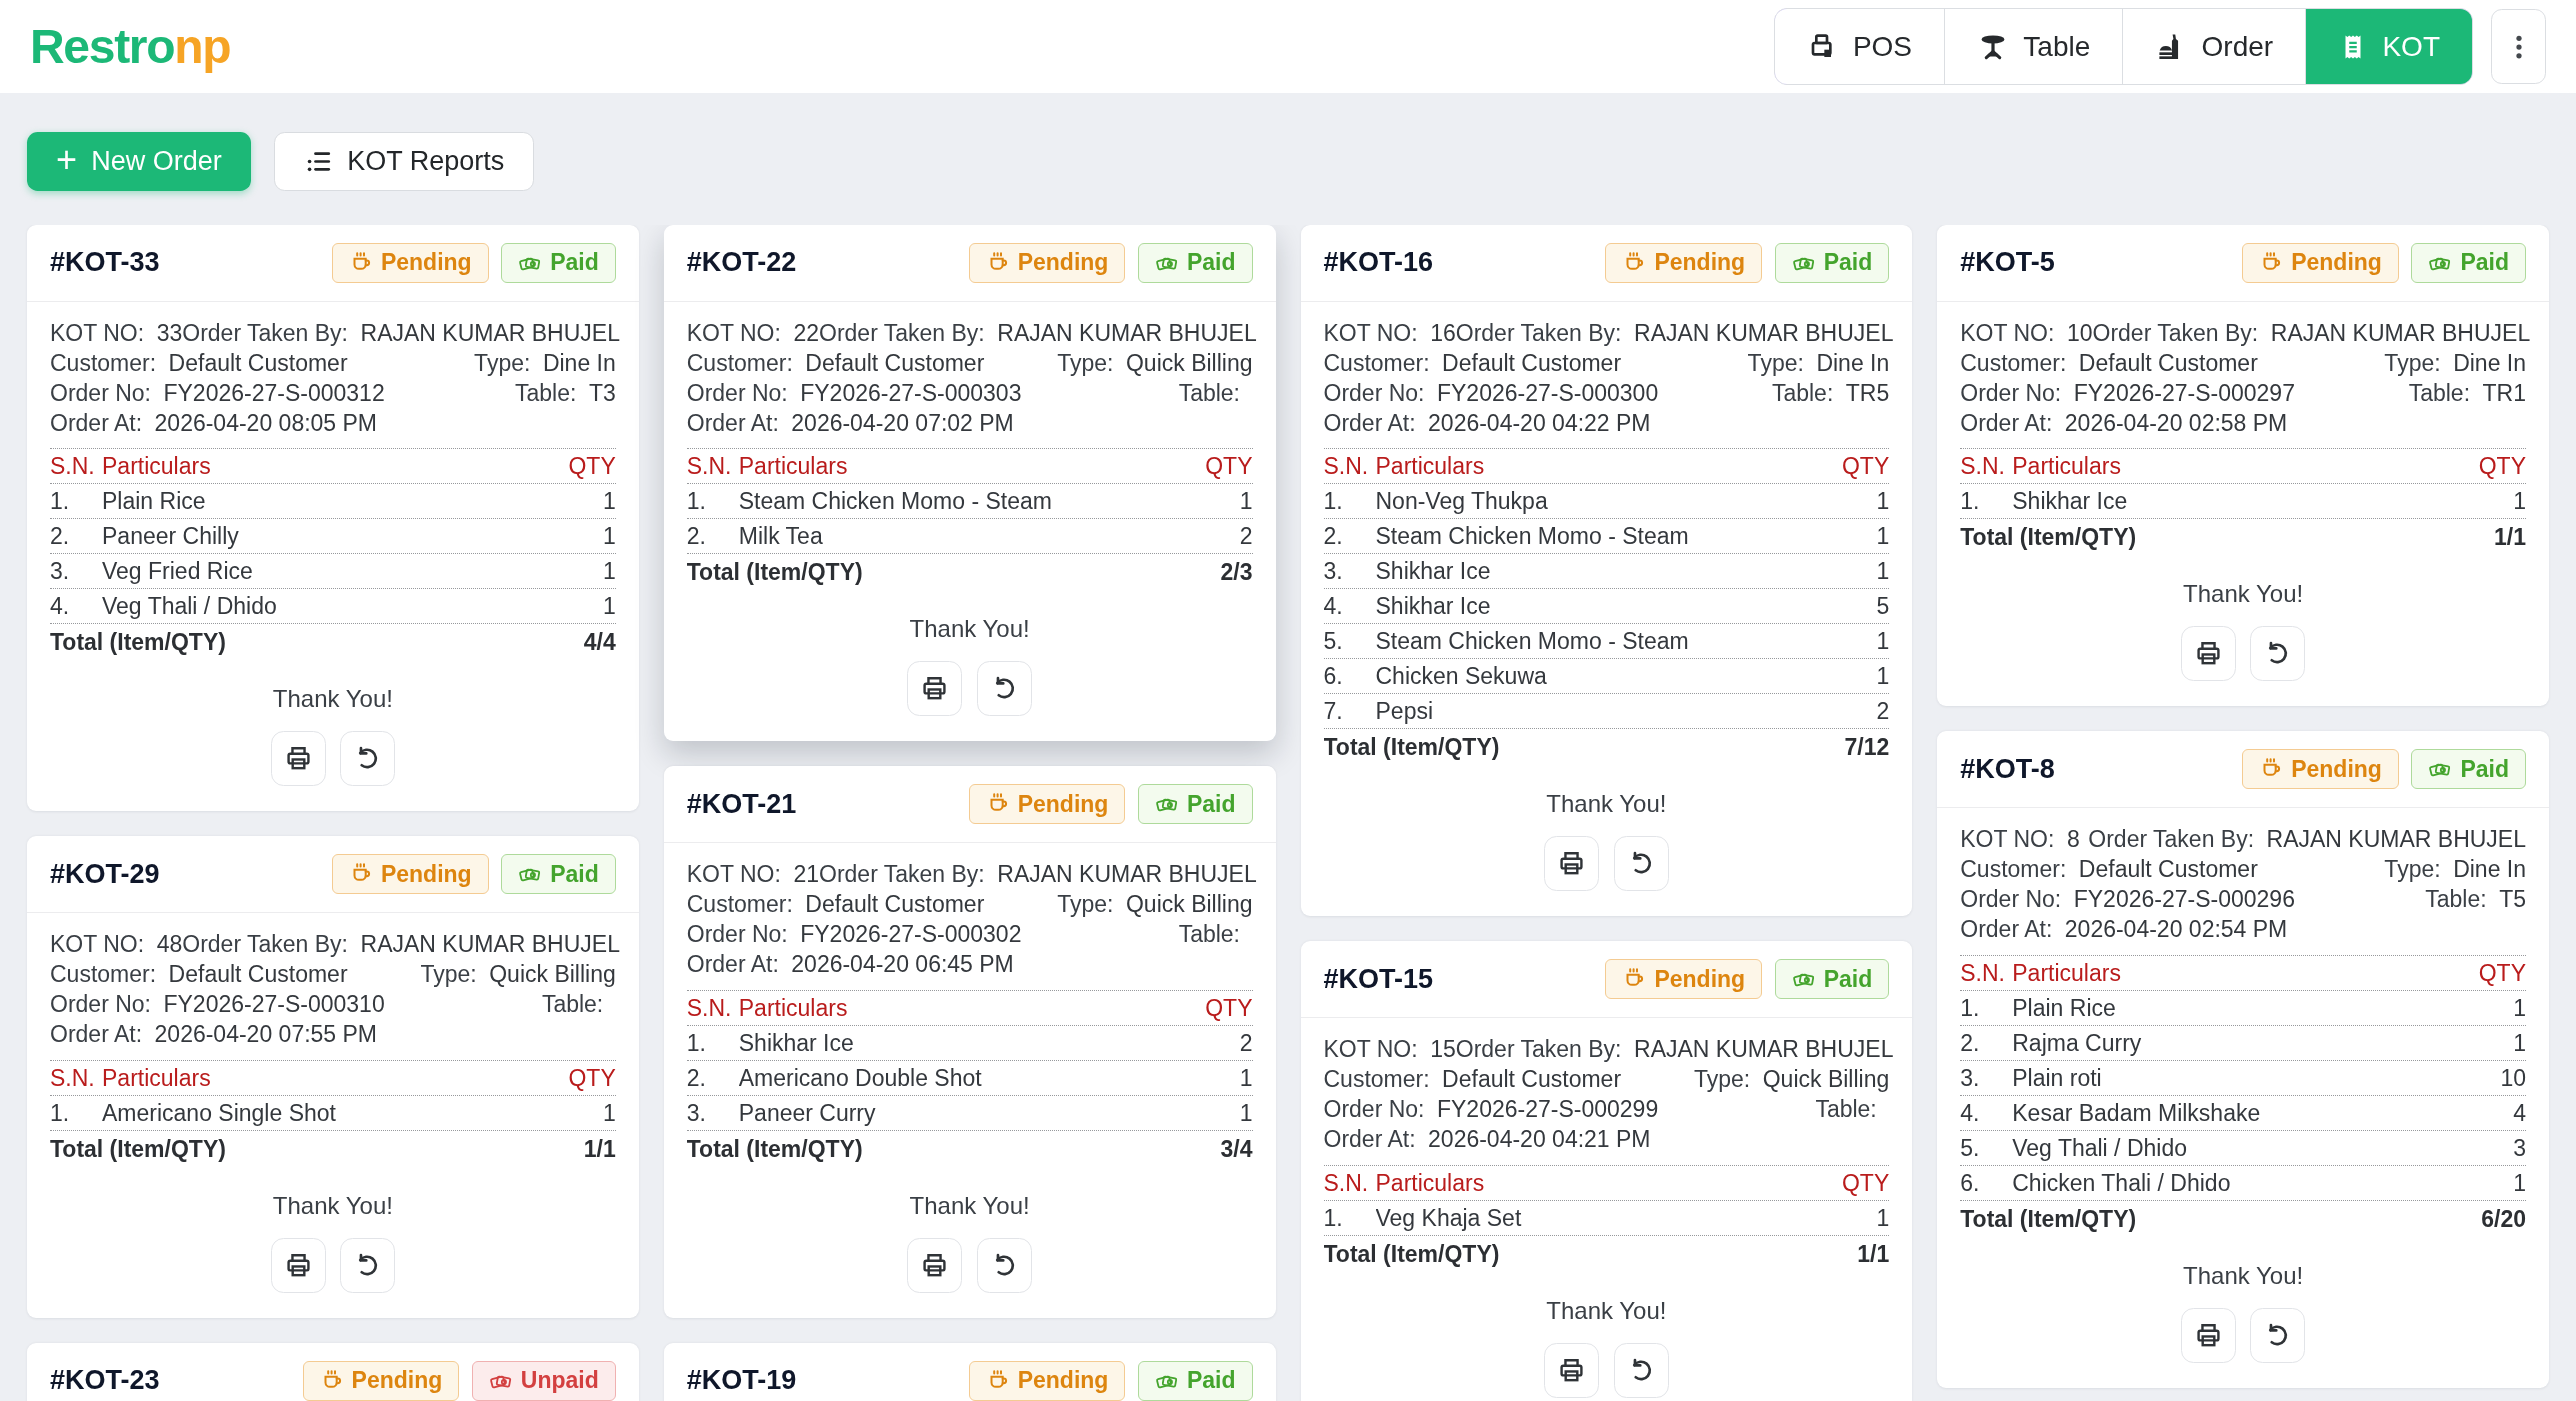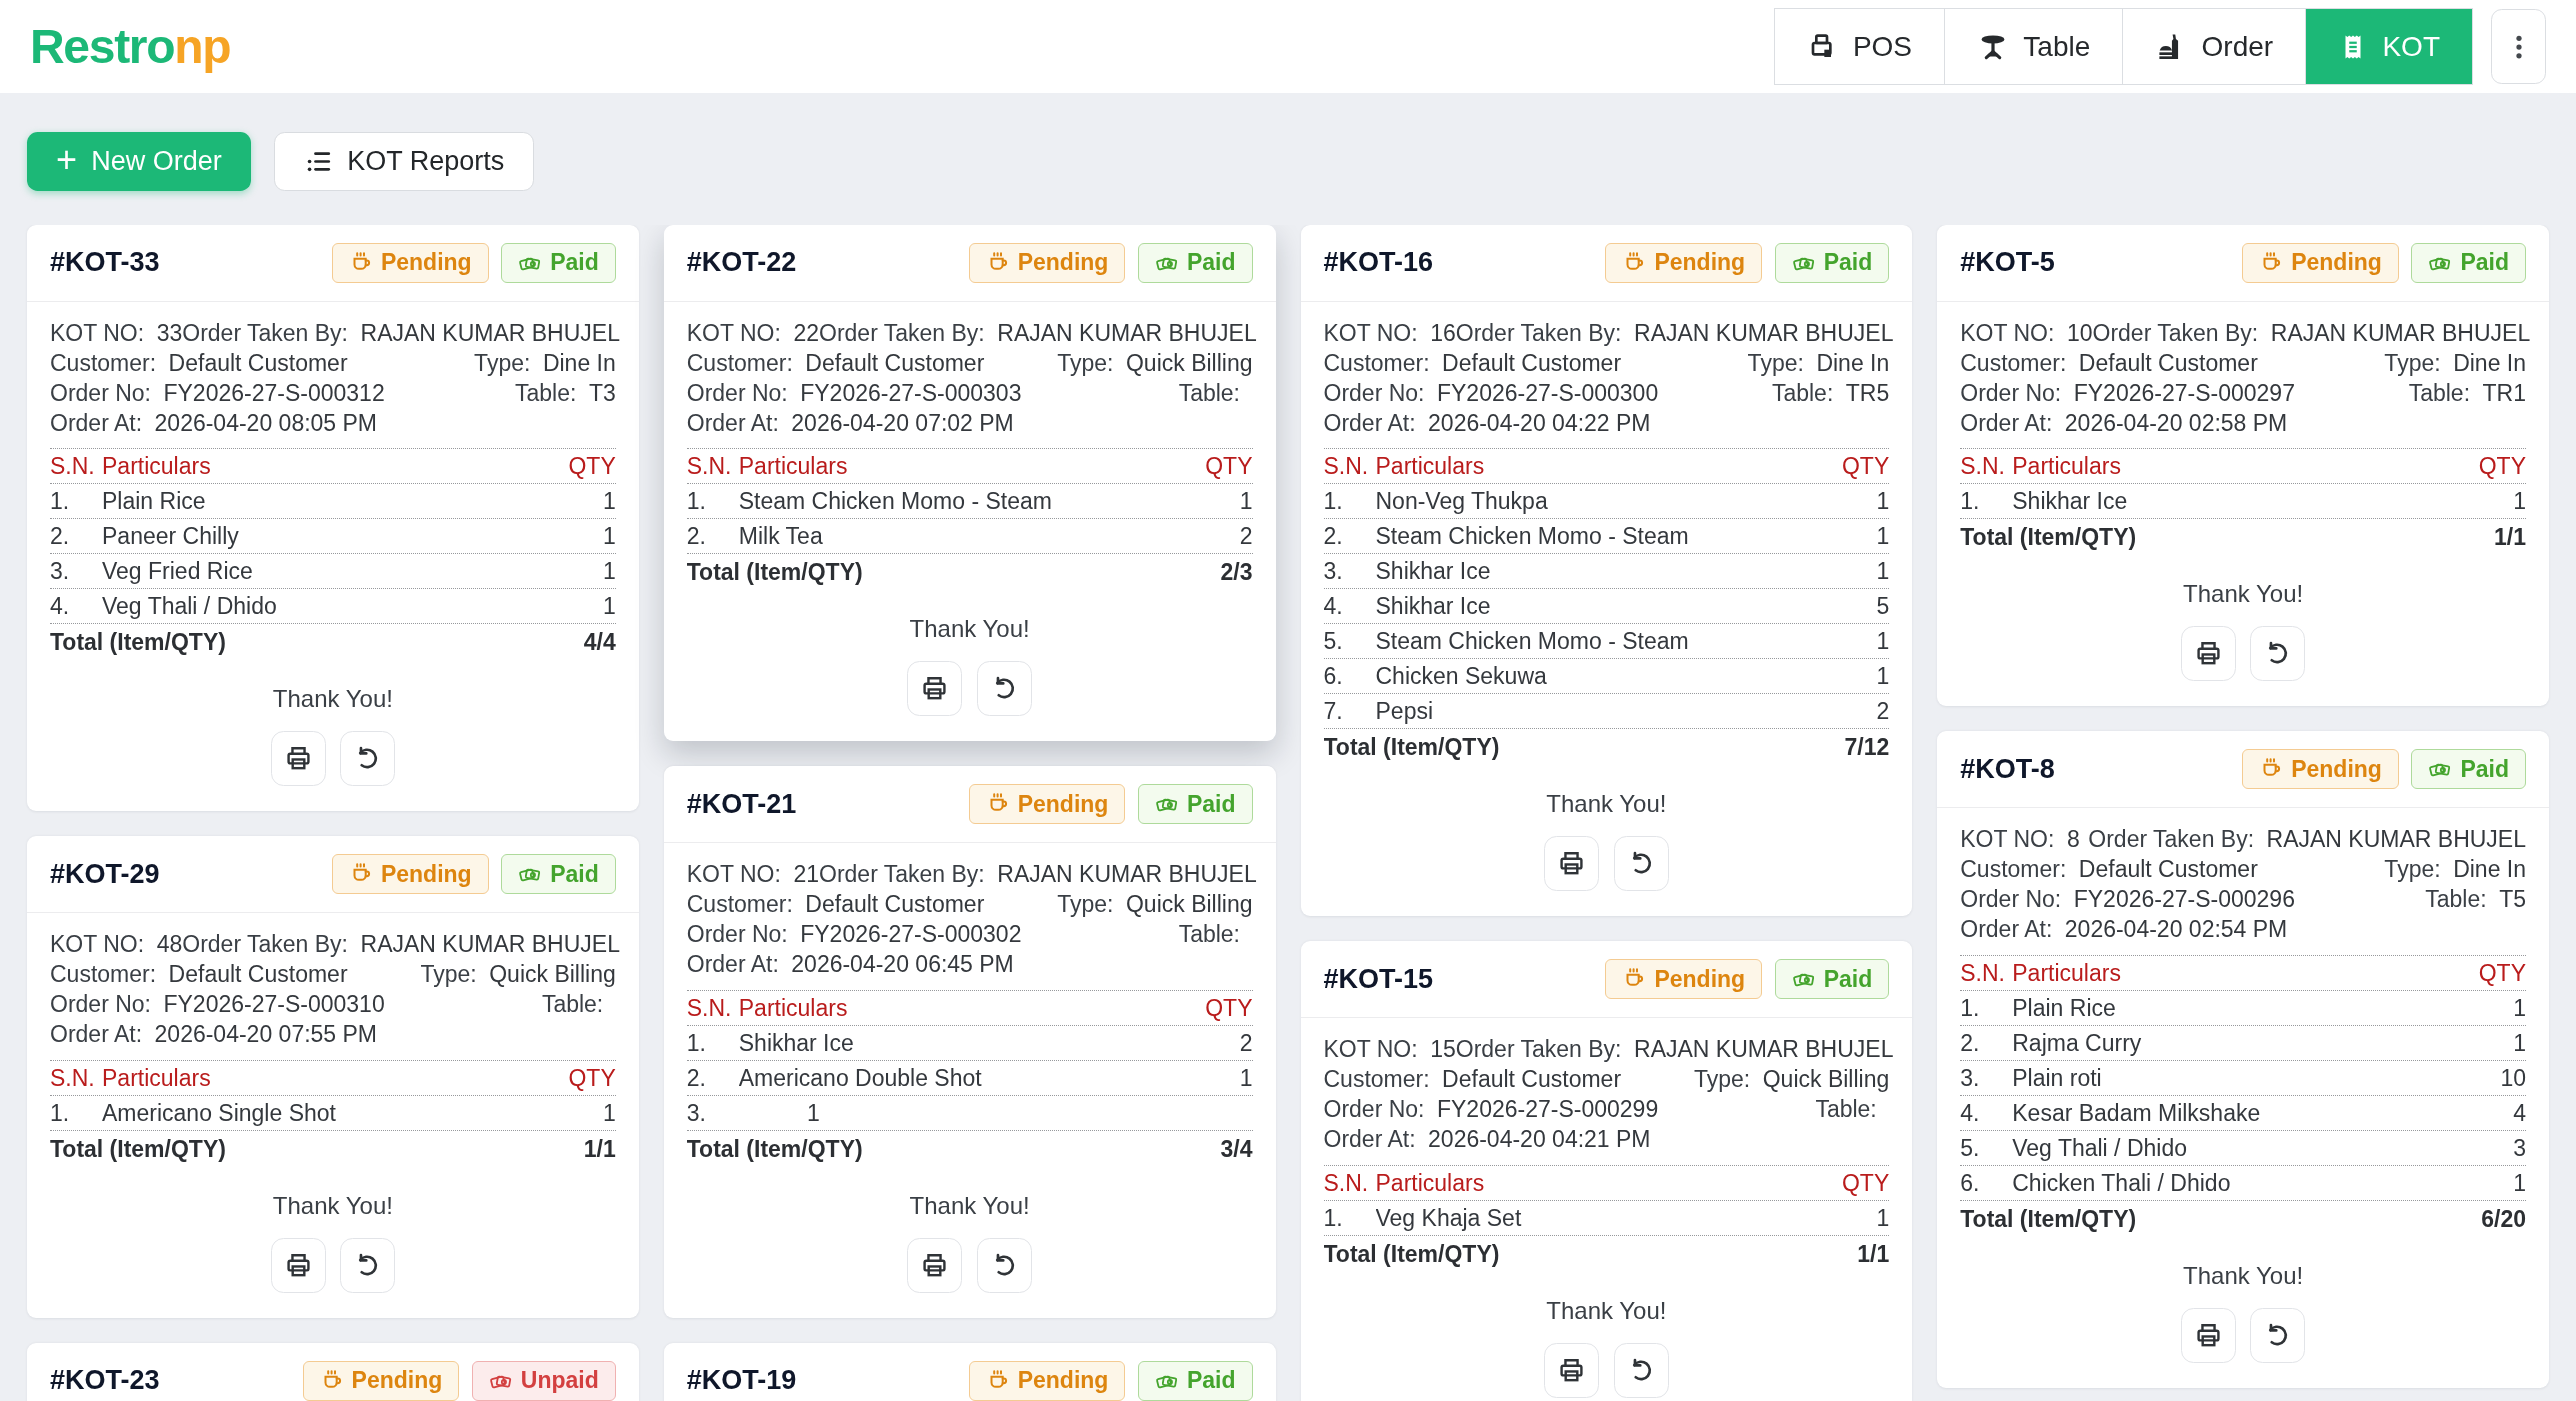--- a/index.html
+++ b/index.html
@@ -11,7 +11,7 @@
   .logo .lg { color: #1cb877; }
   .logo .lo { color: #f6a425; }
   .header-right { display: flex; align-items: center; }
-  .nav-group { display: flex; border: 1.8px solid #dbdee2; border-radius: 0; overflow: hidden; background: #c4b5fd; margin-left: 13px; }
+  .nav-group { display: flex; border: 1.8px solid #dbdee2; border-radius: 13px; overflow: hidden; background: #c4b5fd; margin-left: 13px; }
   .nav-item { display: inline-flex; align-items: center; gap: 14.3px; padding: 0 32px; height: 75px; background: #fff;
               border: none; border-left: 1.8px solid #dbdee2; font-size: 28px; color: #26292c; cursor: pointer; }
   .nav-item:first-child { border-left: none; }

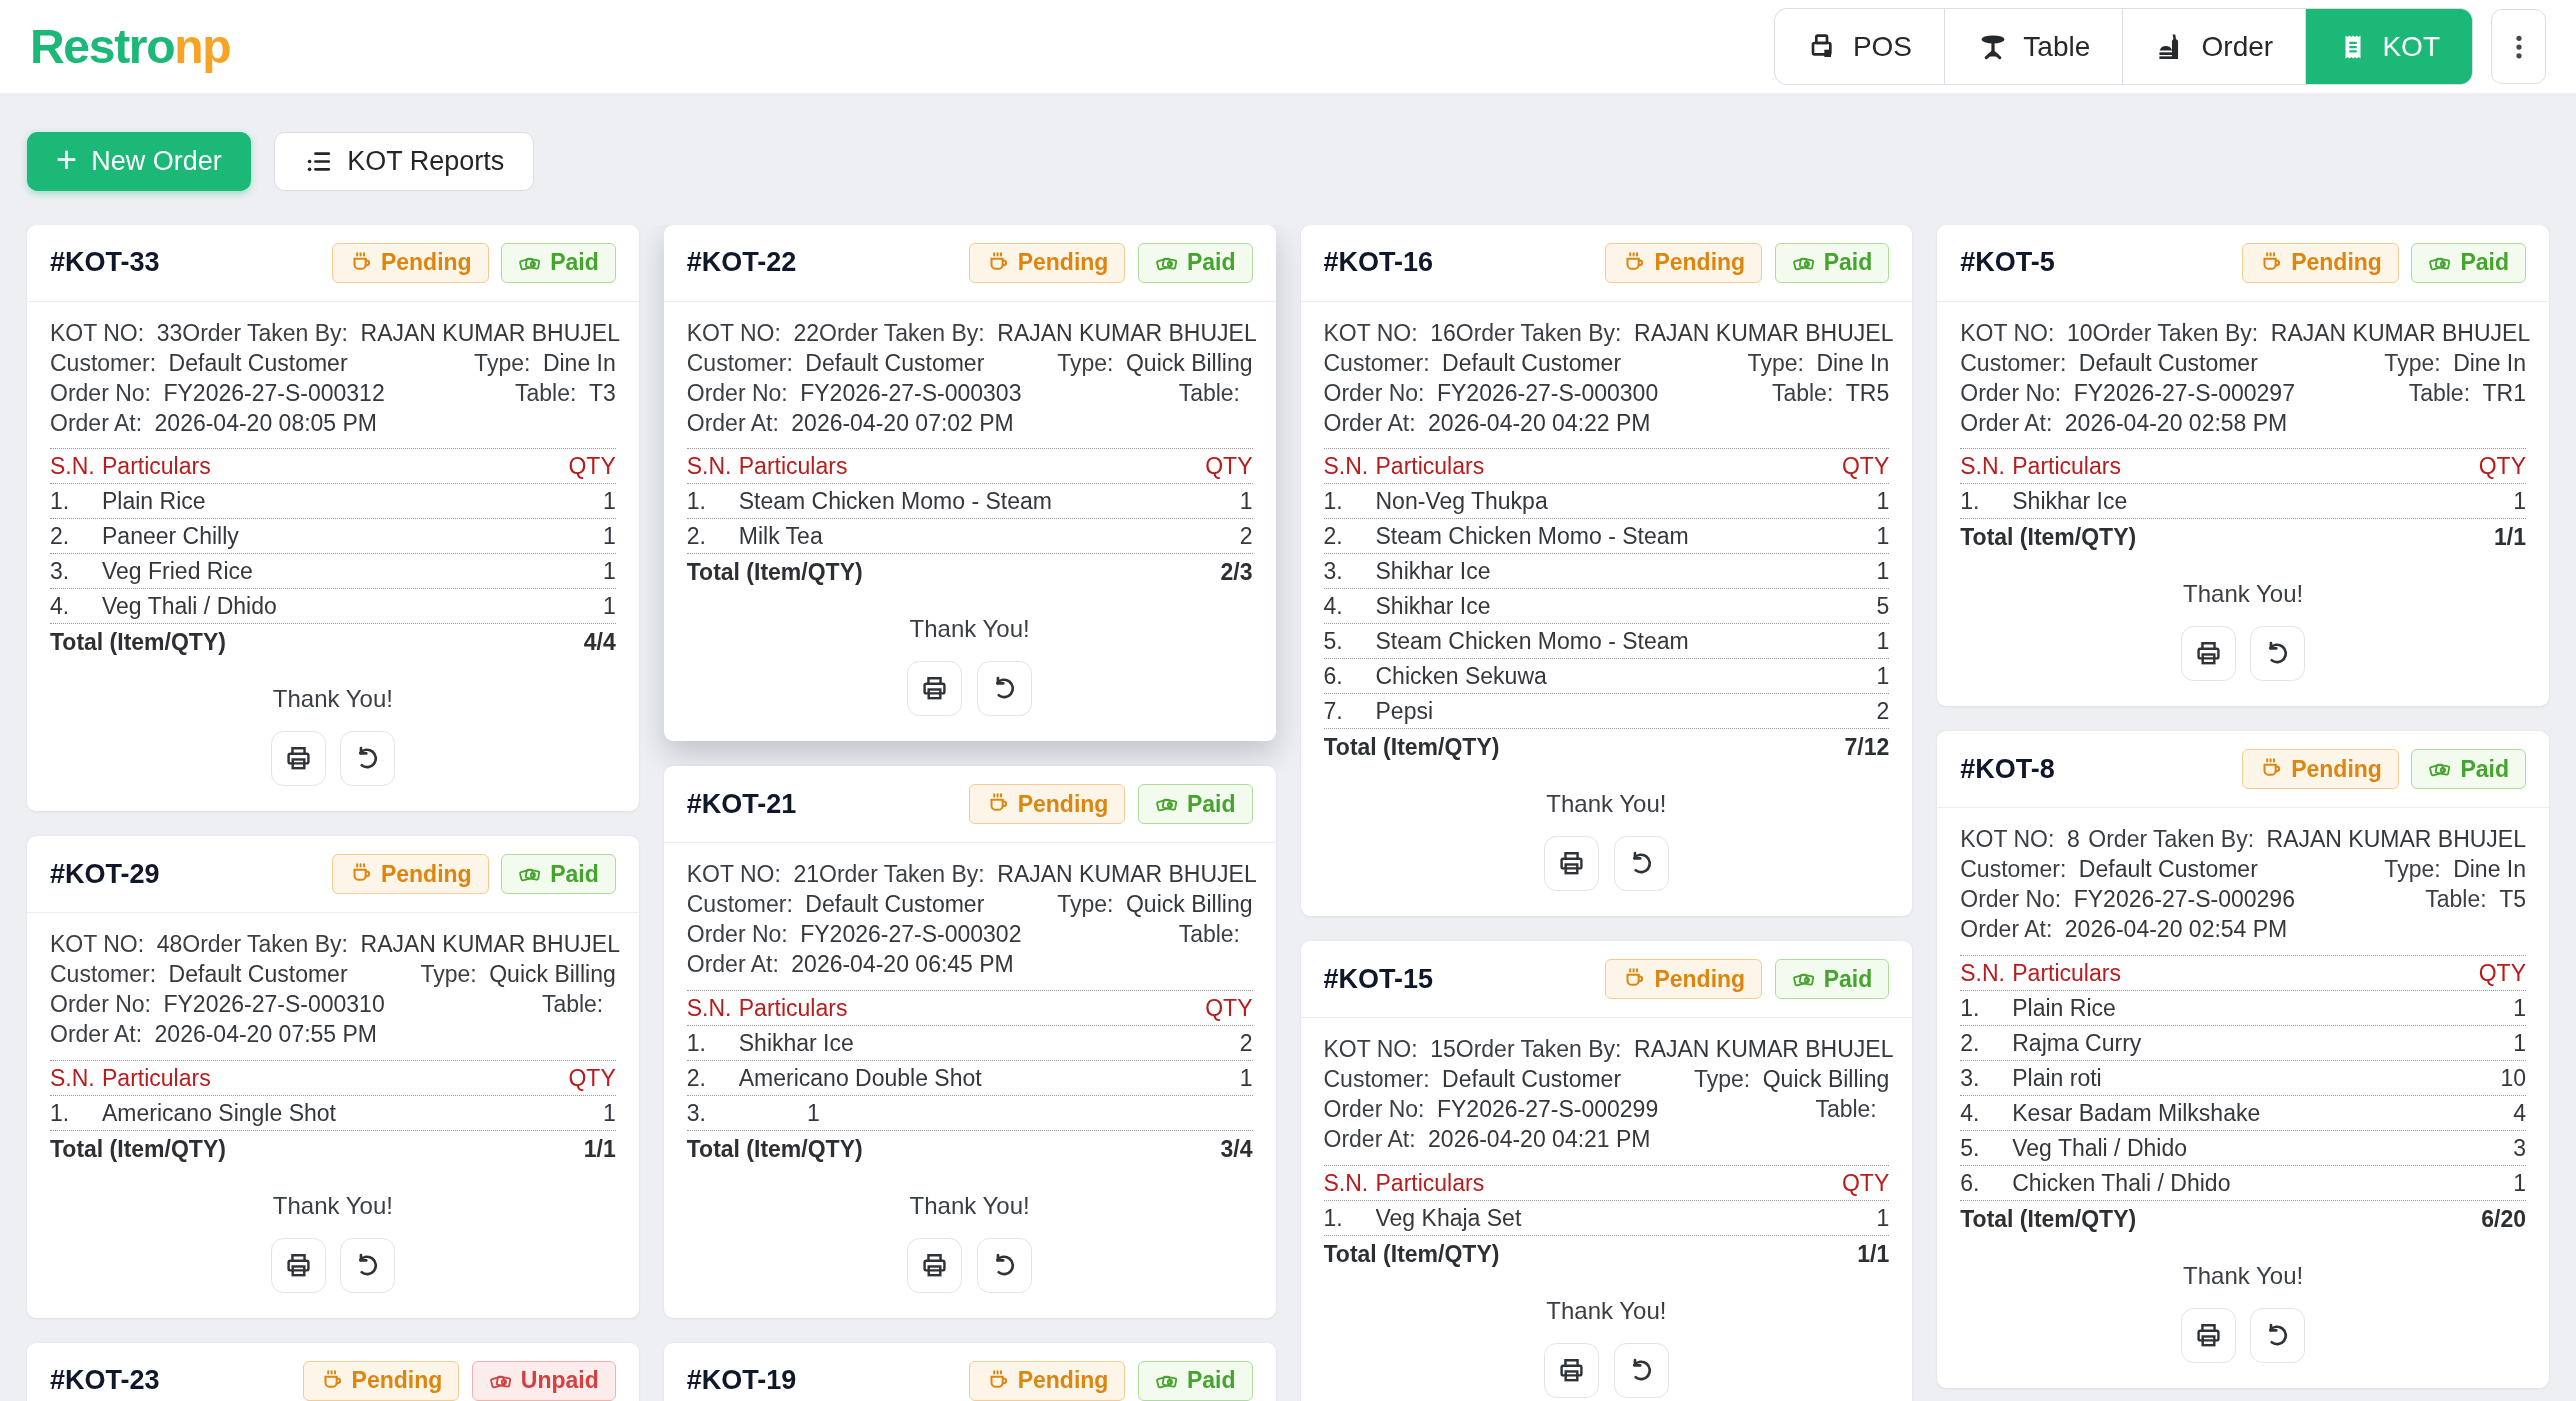--- a/index.html
+++ b/index.html
@@ -554,6 +554,7 @@
               </div>
               <div class="trow">
                 <span class="sn">3.</span>
+                <span class="nm">Paneer Curry</span>
                 <span class="q">1</span>
               </div>
               <div class="trow total">

